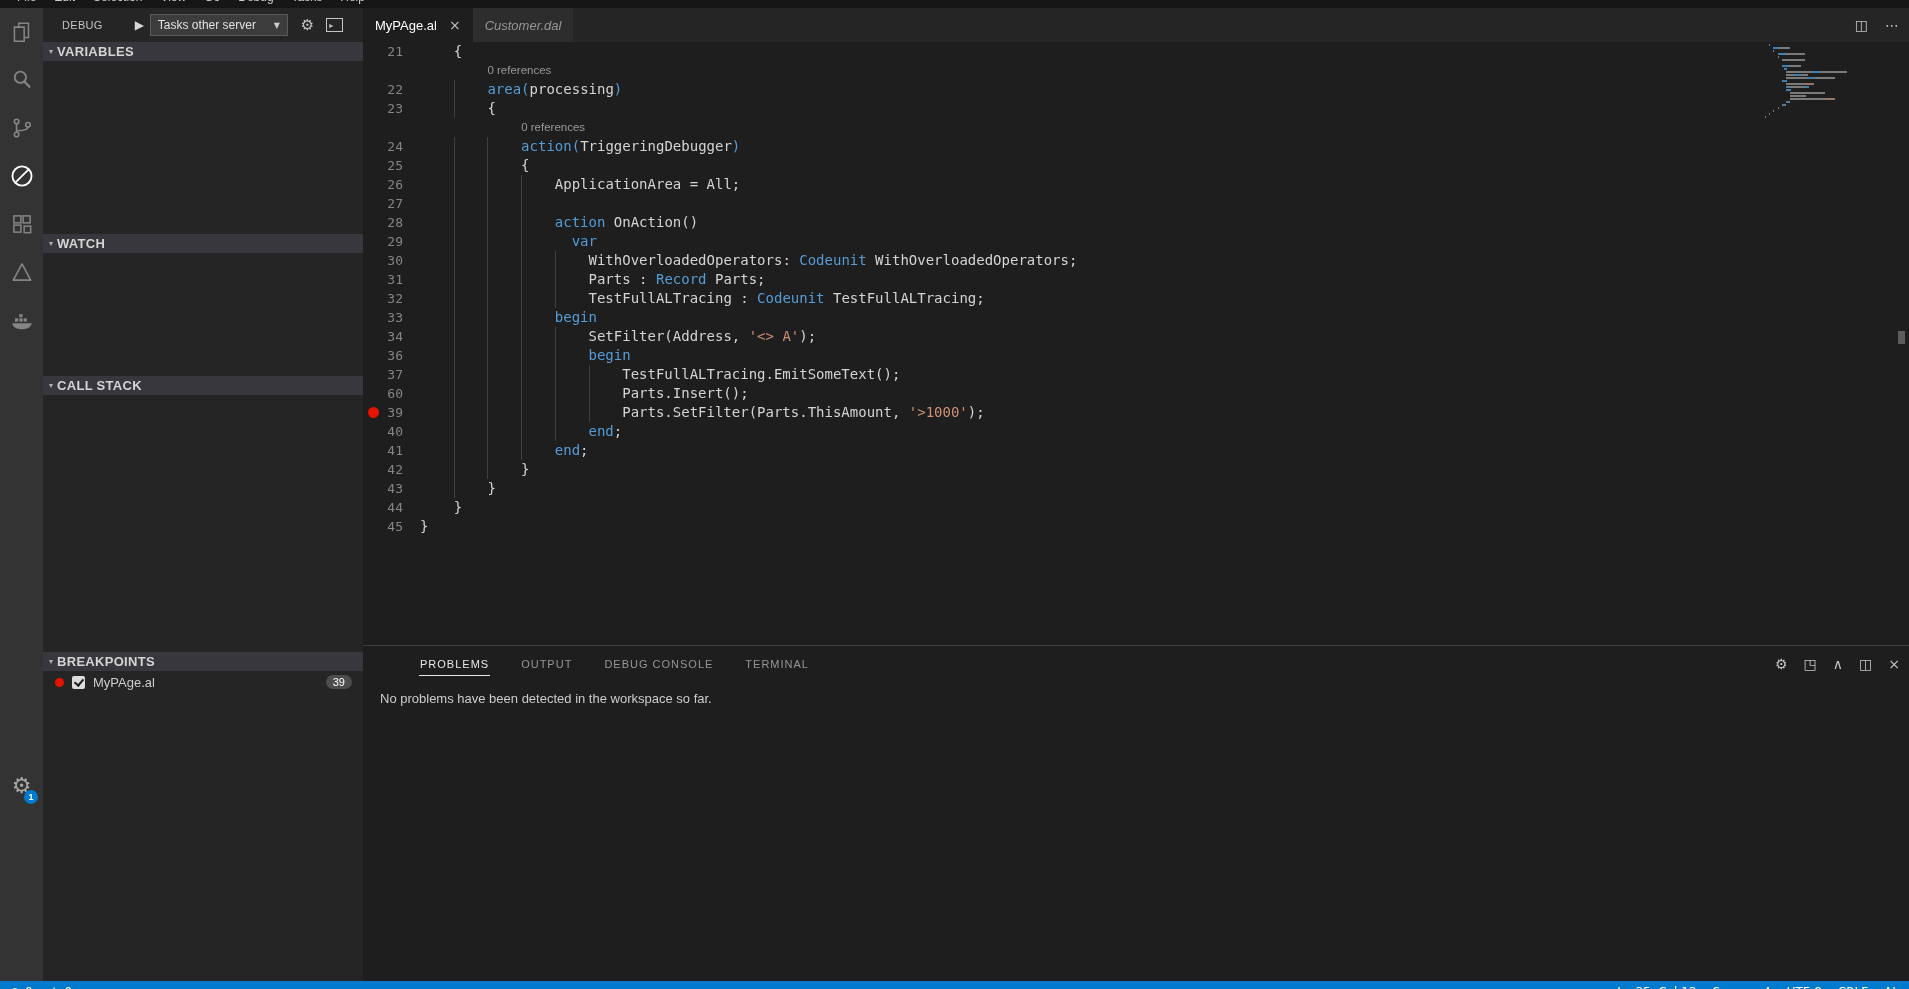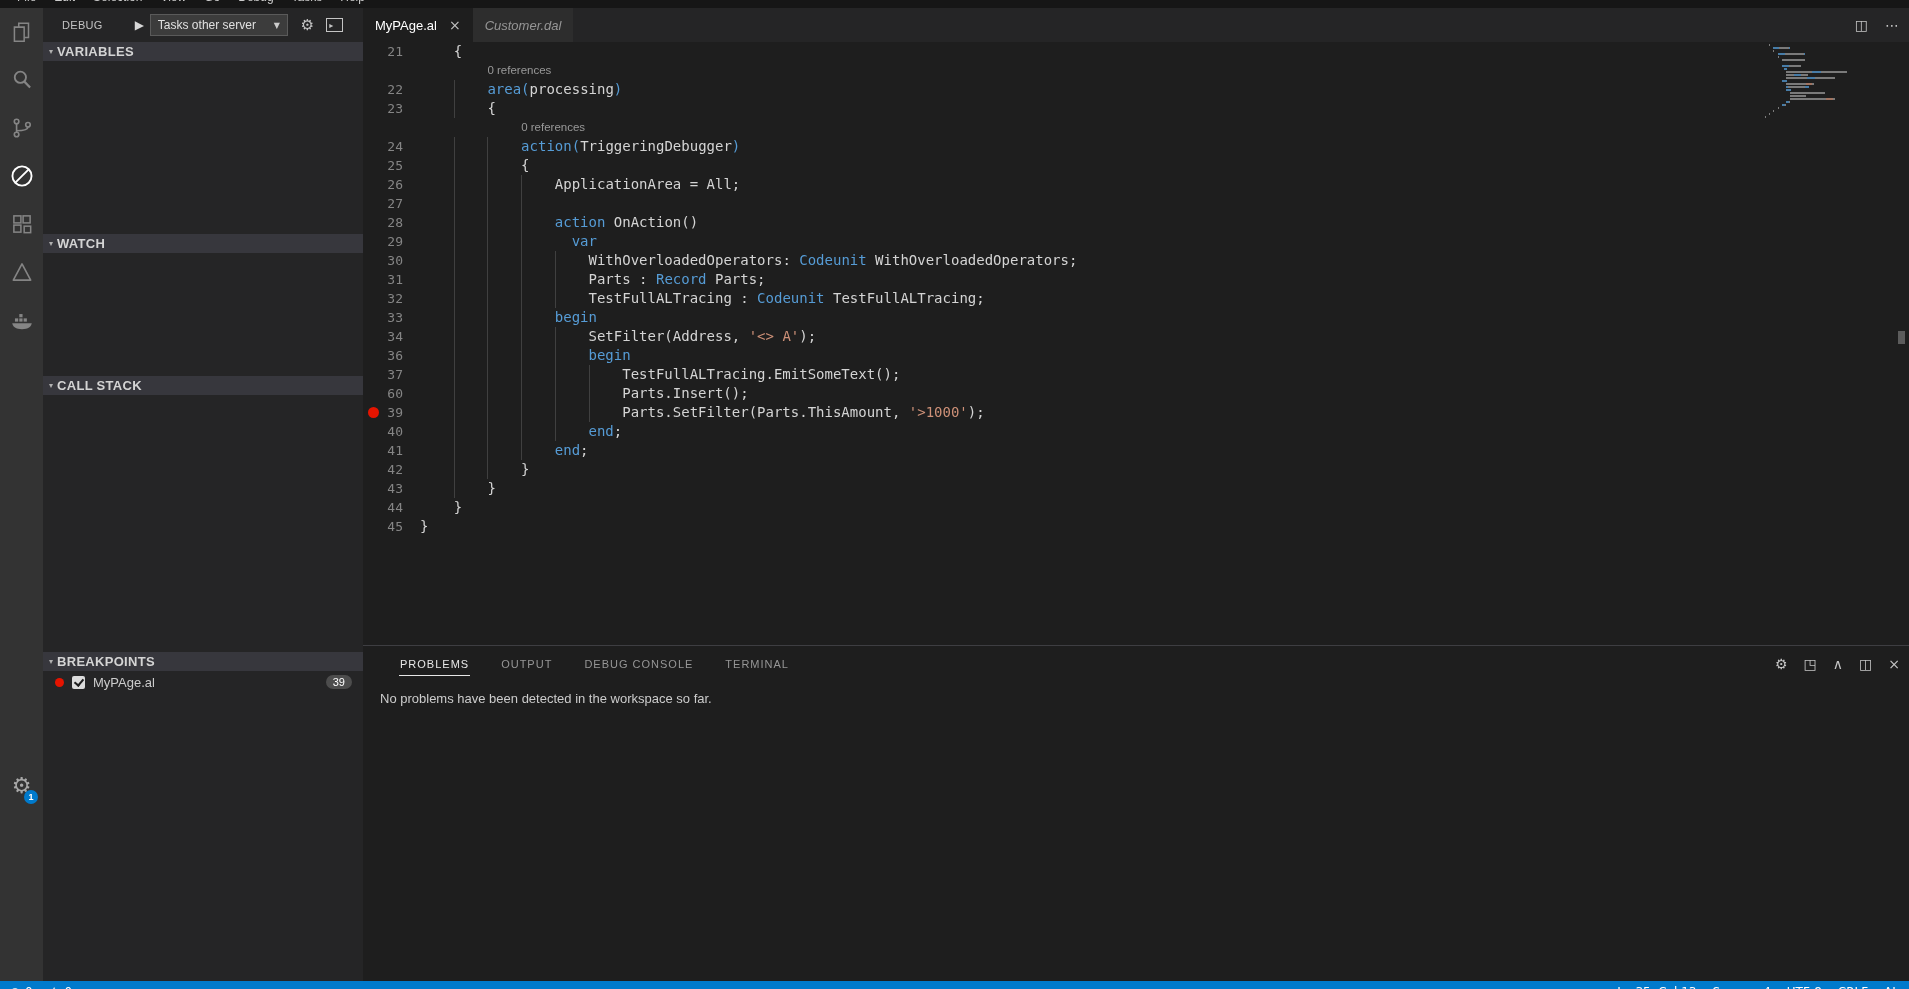--- a/index.html
+++ b/index.html
@@ -72,7 +72,7 @@
 
   
   .panel{position:absolute;top:637px;left:0;right:0;bottom:0;background:#1e1e1e;border-top:1px solid #3e3e42}
-  .panel-header{height:35px;position:relative;display:flex;align-items:center;padding-left:36px;gap:30px}
+  .panel-header{height:35px;position:relative;display:flex;align-items:center;padding-left:56px;gap:30px}
   .panel-tab{font-size:11px;letter-spacing:1px;color:#969696;text-transform:uppercase;padding:7px 1px 5px;border-bottom:1px solid transparent}
   .panel-tab.active{color:#e7e7e7;border-bottom-color:#e7e7e7}
   .panel-filter{position:absolute;right:178px;top:7px;width:548px;height:22px;background:#3c3c3c;border:none;outline:none;color:#cccccc;font-size:12px;padding:0 8px;font-family:"Liberation Sans",sans-serif}

